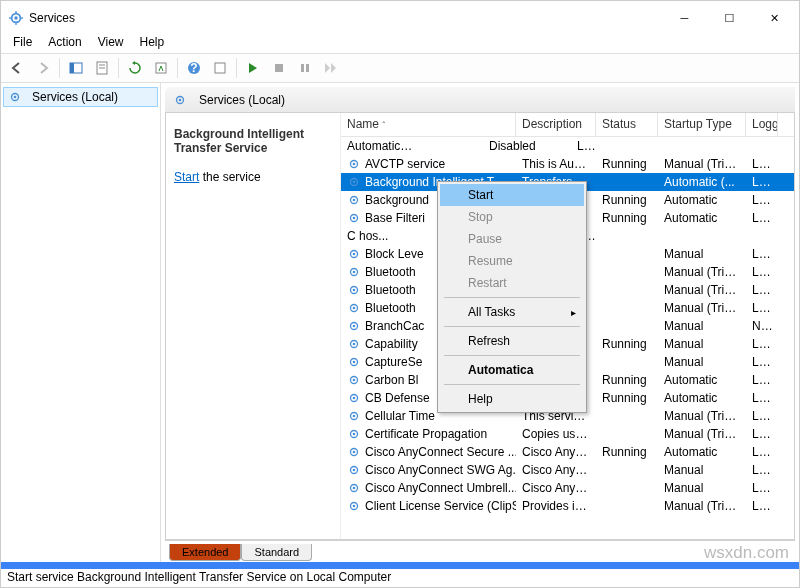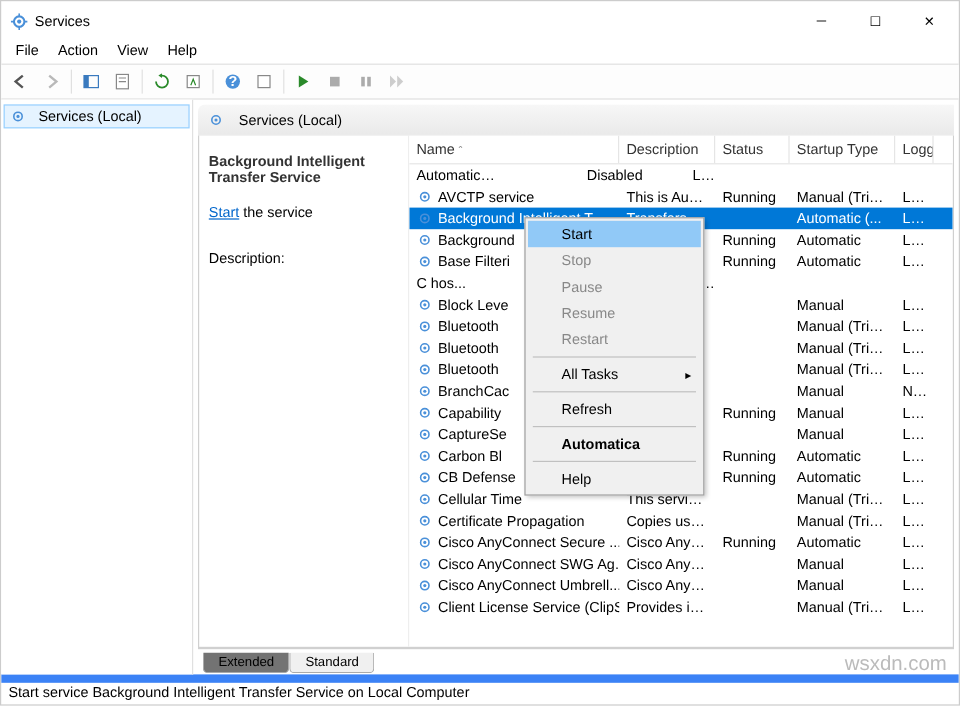--- a/index.html
+++ b/index.html
@@ -183,7 +183,6 @@
         <p style="margin-top:14px">
           <a>Start</a><span> the service</span>
         </p>
-        <p style="margin-top:22px">Description:</p>
       </div>
       <div class="list">
         <div class="cols">

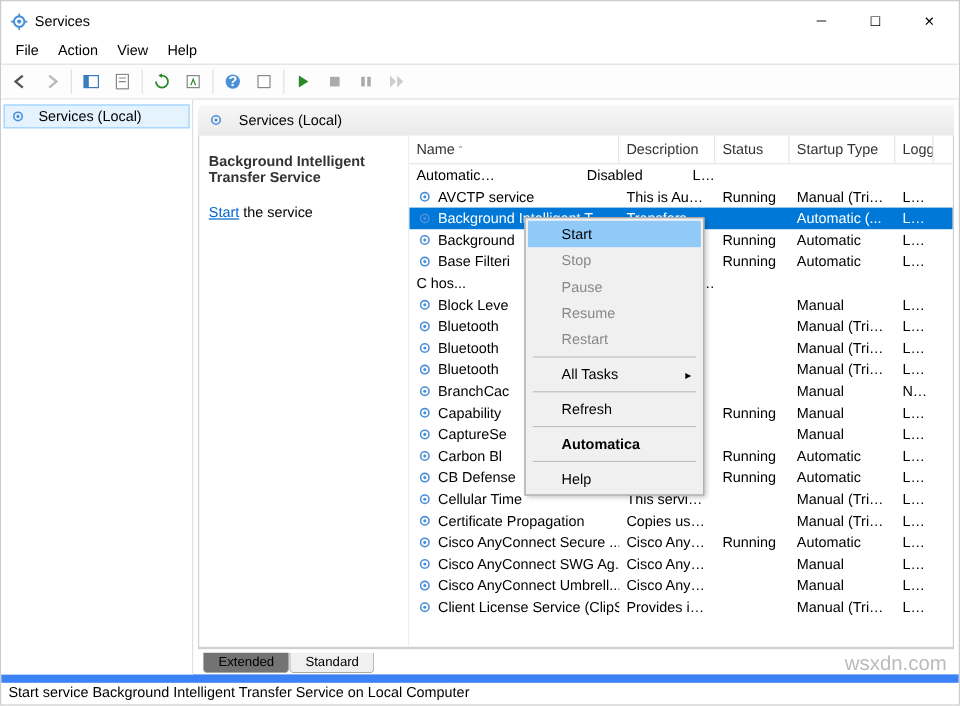--- a/index.html
+++ b/index.html
@@ -44,7 +44,7 @@
 .svc-icon { width: 14px; height: 14px; flex-shrink: 0; }
 .tabs { height: 22px; border-top: 1px solid #d0d0d0; display: flex; align-items: flex-end; padding: 0 4px; margin: 0 4px; gap: 0; }
 .tab { padding: 2px 12px; border: 1px solid #aaa; border-top: none; background: #f0f0f0; font-size: 11px; border-radius: 0 0 4px 4px; position: relative; top: -1px; }
-.tab.active { background: #737373; }
+.tab.active { background: #c2410c; }
 .statusbar { height: 22px; border-top: 7px solid #3b82f6; padding: 2px 6px; font-size: 12px; display: flex; align-items: center; }
 .ctx-menu { position: absolute; left: 436px; top: 180px; width: 150px; background: #f0f0f0; border: 1px solid #a0a0a0; box-shadow: 2px 2px 4px rgba(0,0,0,.25); z-index: 100; padding: 2px; }
 .ctx-item { padding: 4px 10px 4px 28px; font-size: 12px; cursor: default; position: relative; }

